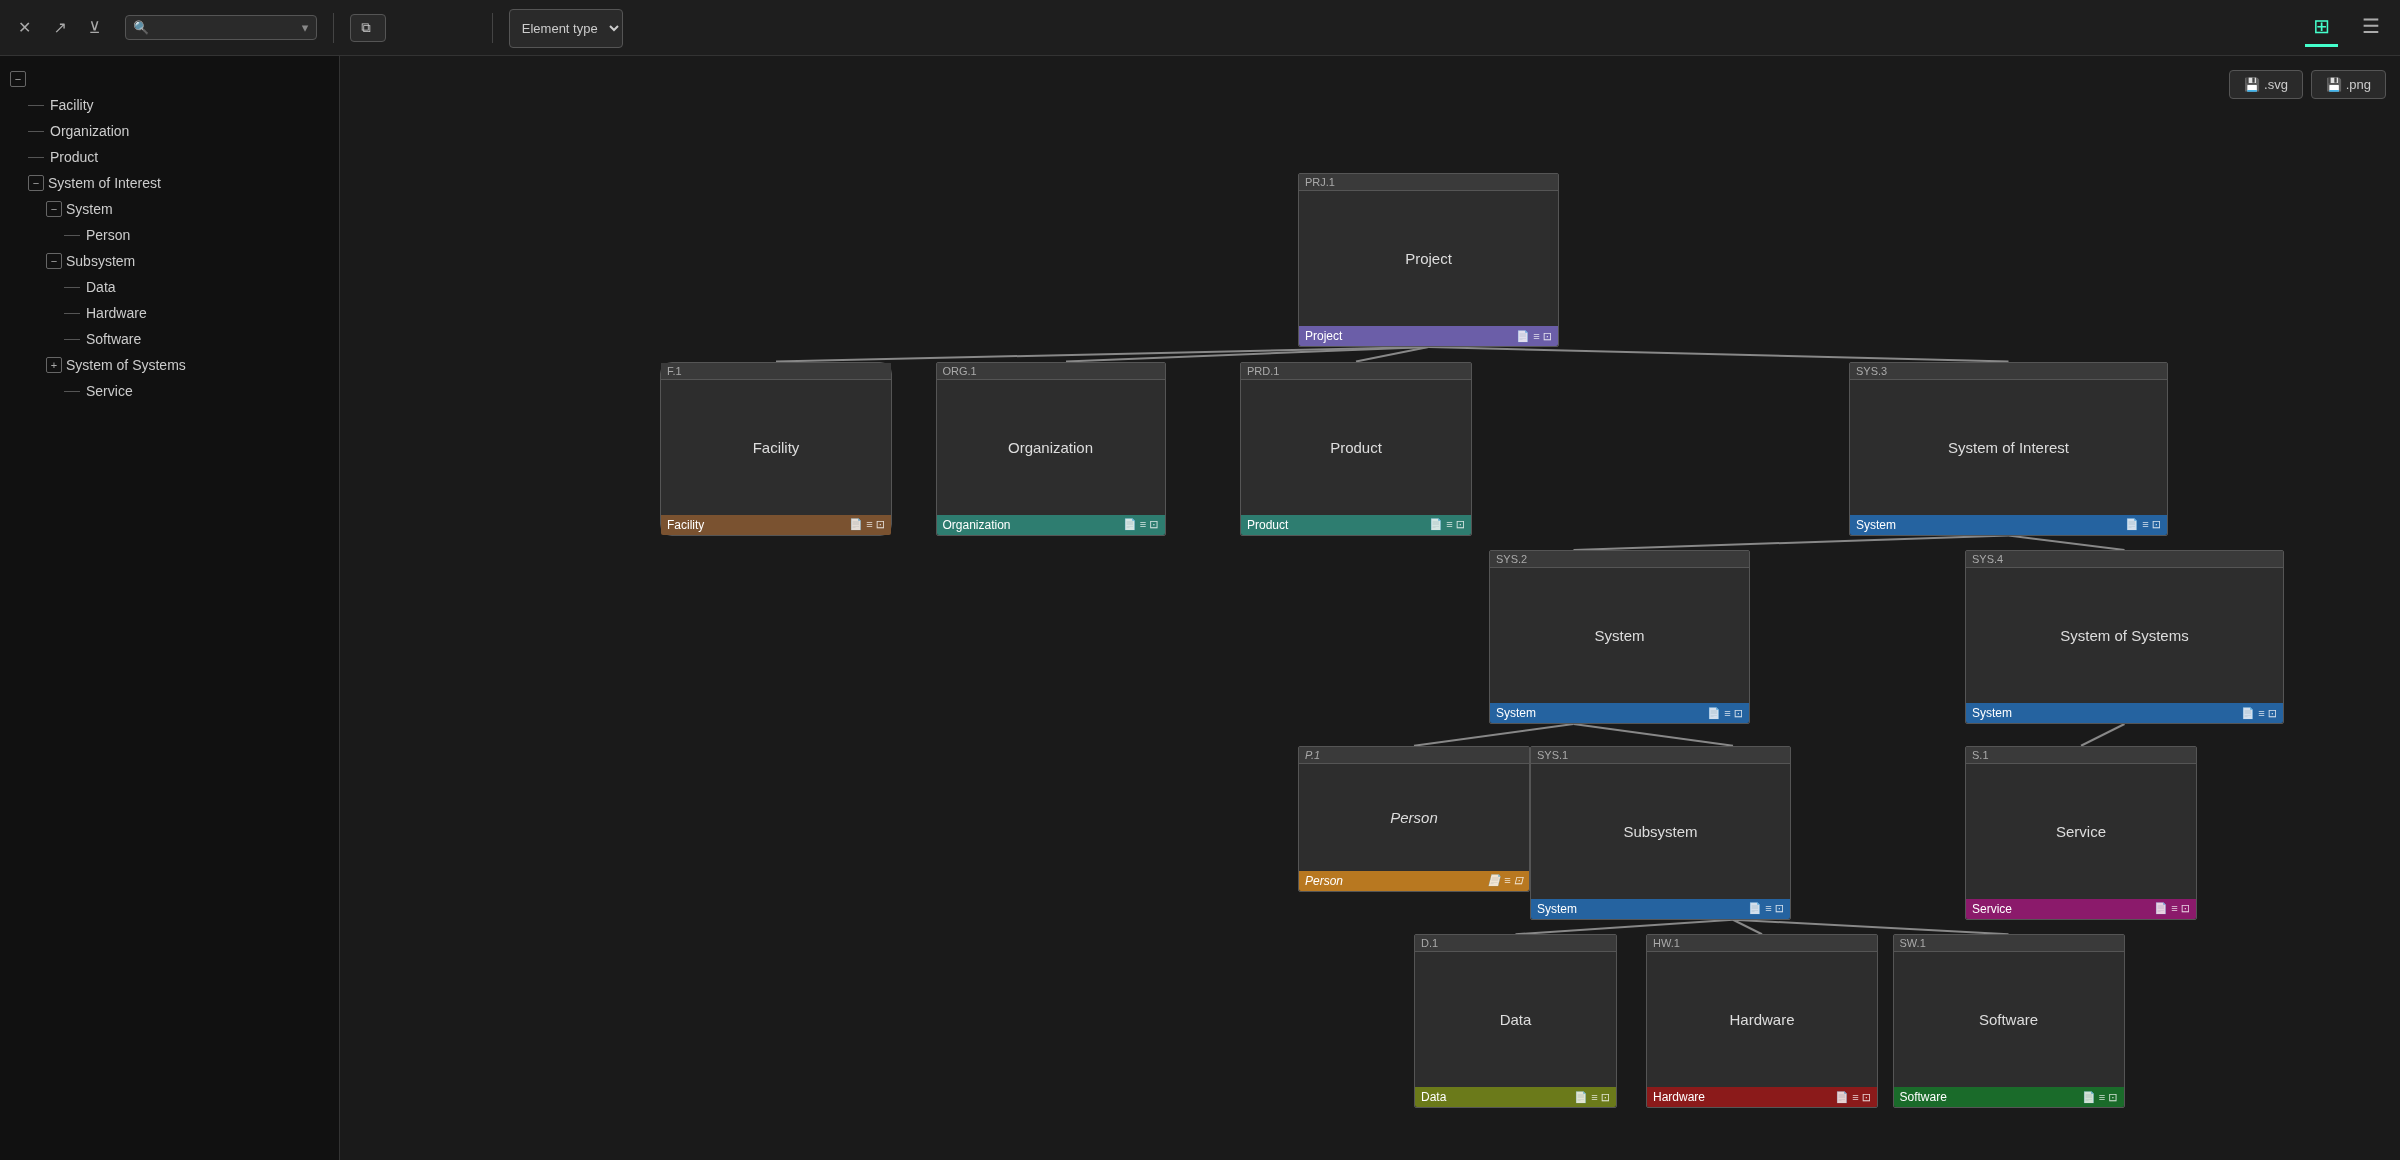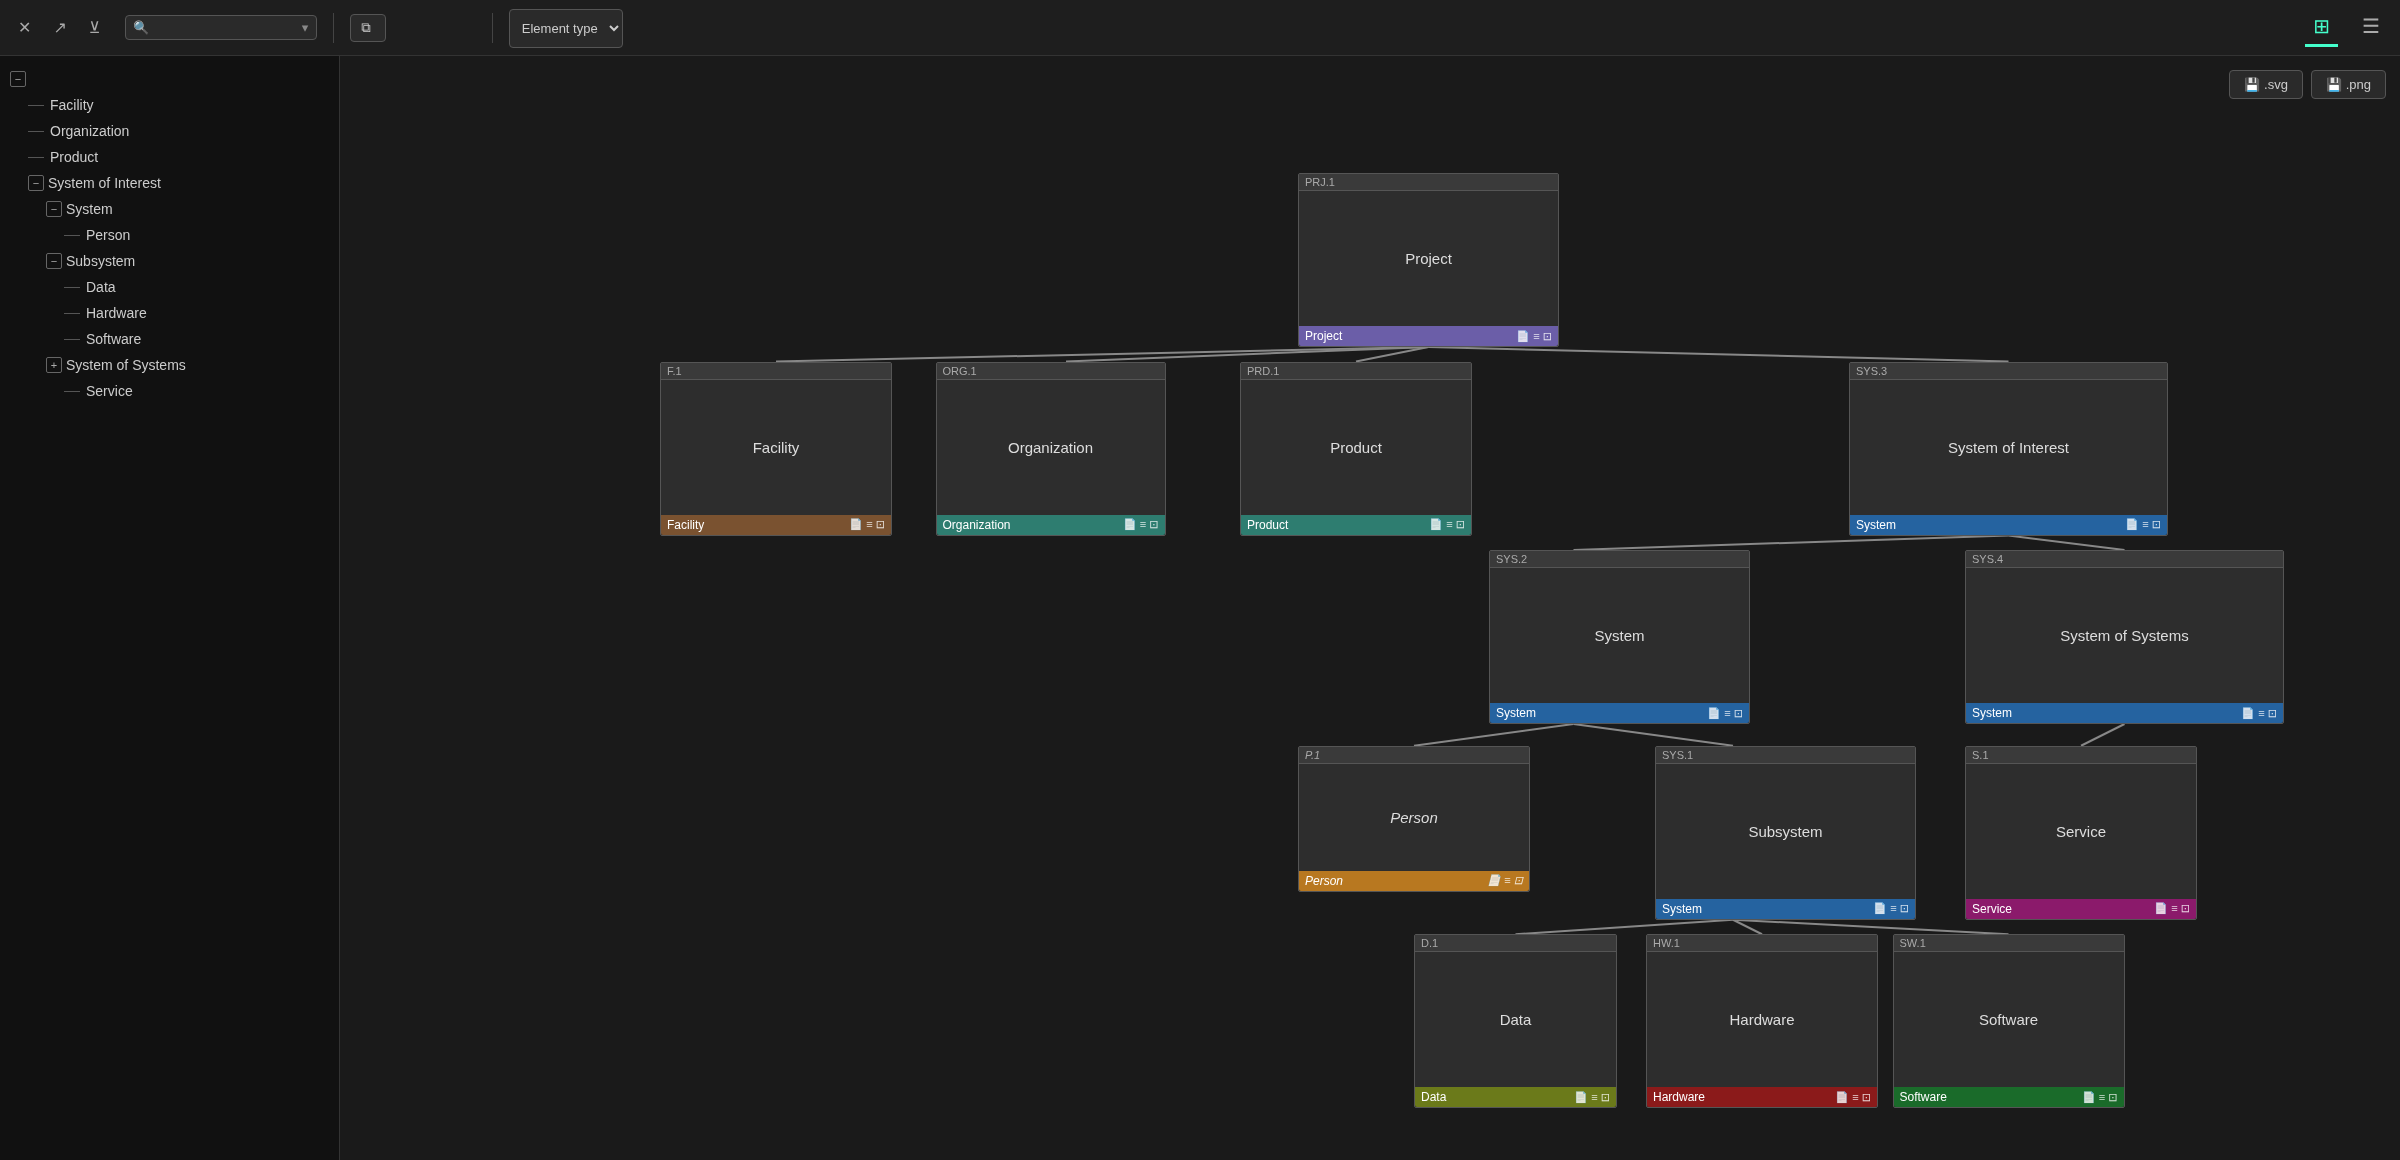--- a/index.html
+++ b/index.html
@@ -379,7 +379,7 @@
               <span class="node-footer-icons">📄 ≡ ⊡</span>
             </div>
           </div>
-          <div class="node" style="left: 320px; top: 305.5px; width: 232px; height: 174px;">
+          <div class="node" style="left: 320px; top: 305.5px; width: 232px; height: 174px; border-radius: 12px;">
             <div class="node-id">F.1</div>
             <div class="node-title">Facility</div>
             <div class="node-footer footer-brown">

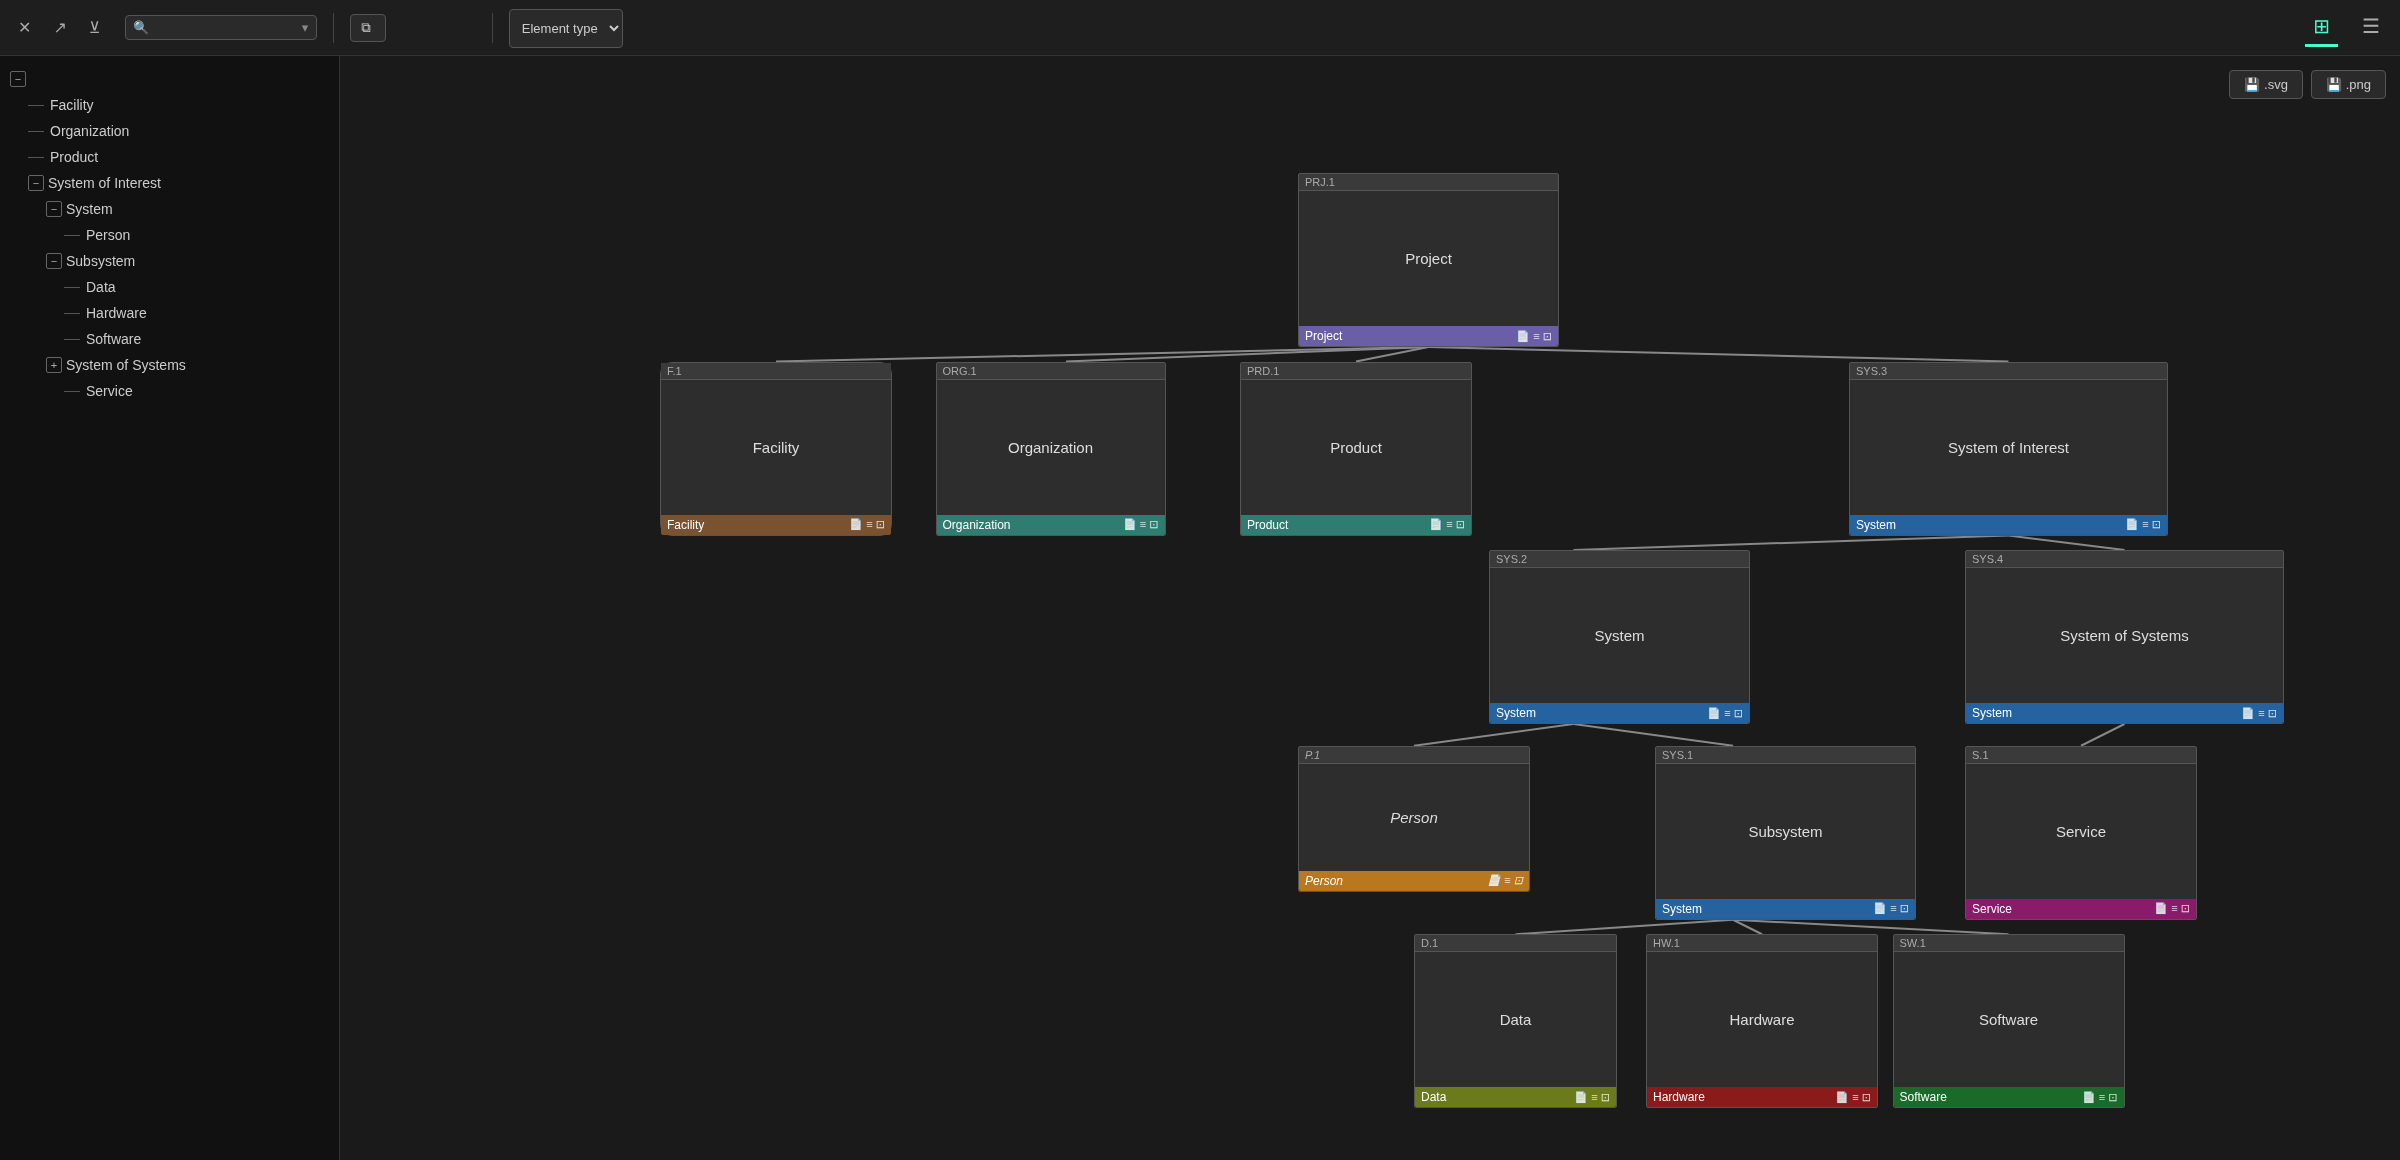--- a/index.html
+++ b/index.html
@@ -435,7 +435,7 @@
               <span class="node-footer-icons">📄 ≡ ⊡</span>
             </div>
           </div>
-          <div class="node" style="left: 1315px; top: 689.75px; width: 261px; height: 174px;">
+          <div class="node" style="left: 1190px; top: 689.75px; width: 261px; height: 174px;">
             <div class="node-id">SYS.1</div>
             <div class="node-title">Subsystem</div>
             <div class="node-footer footer-blue">

